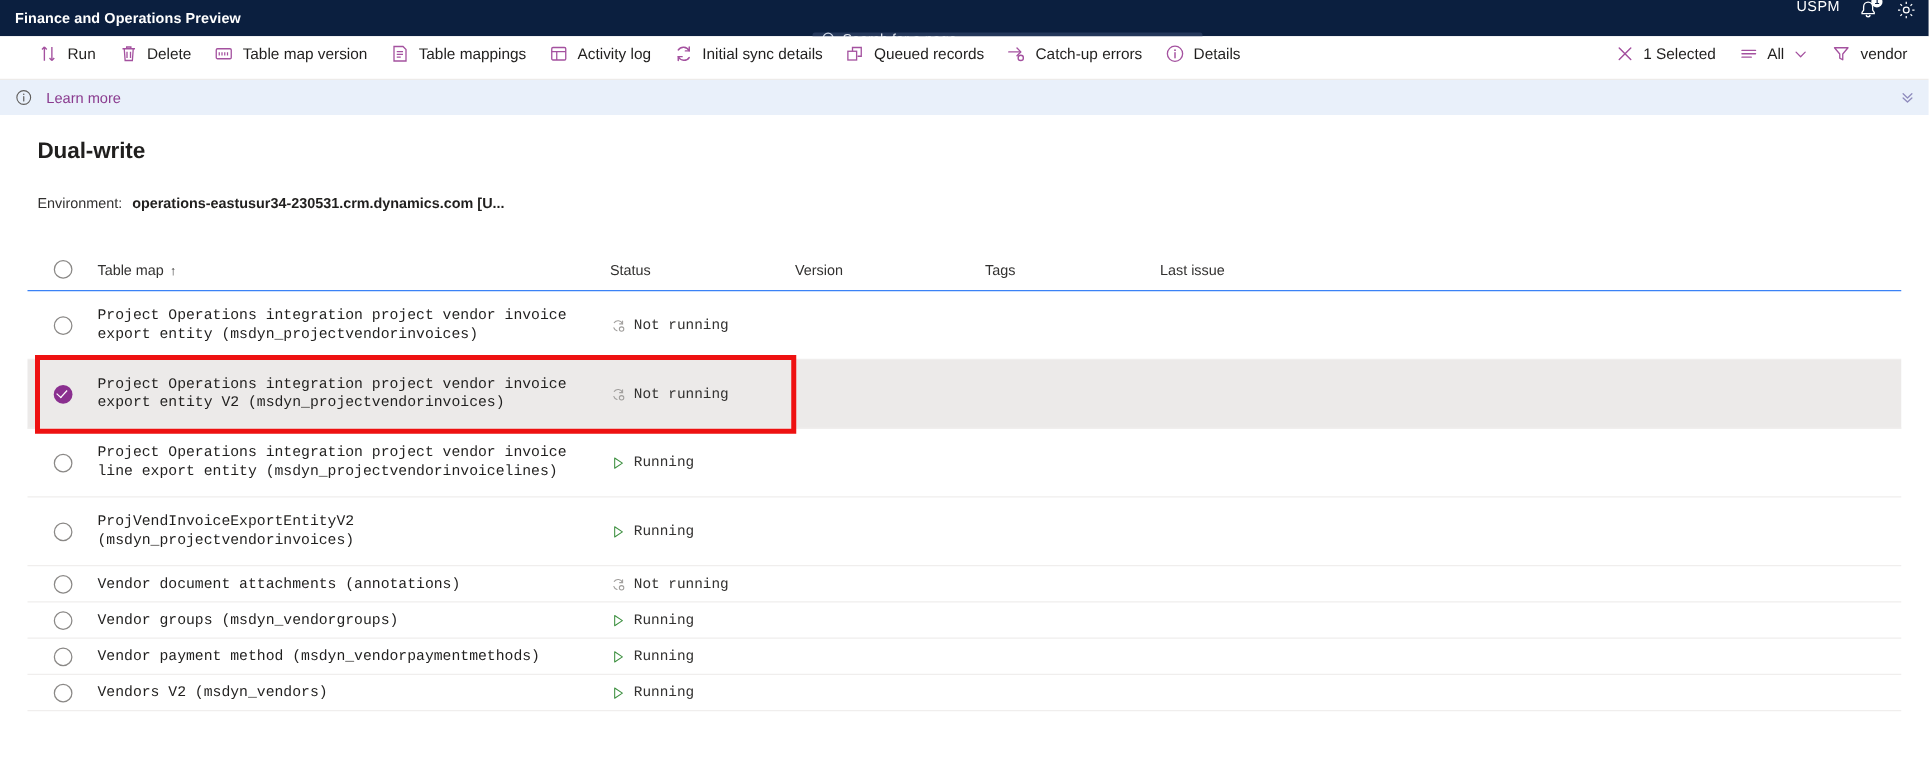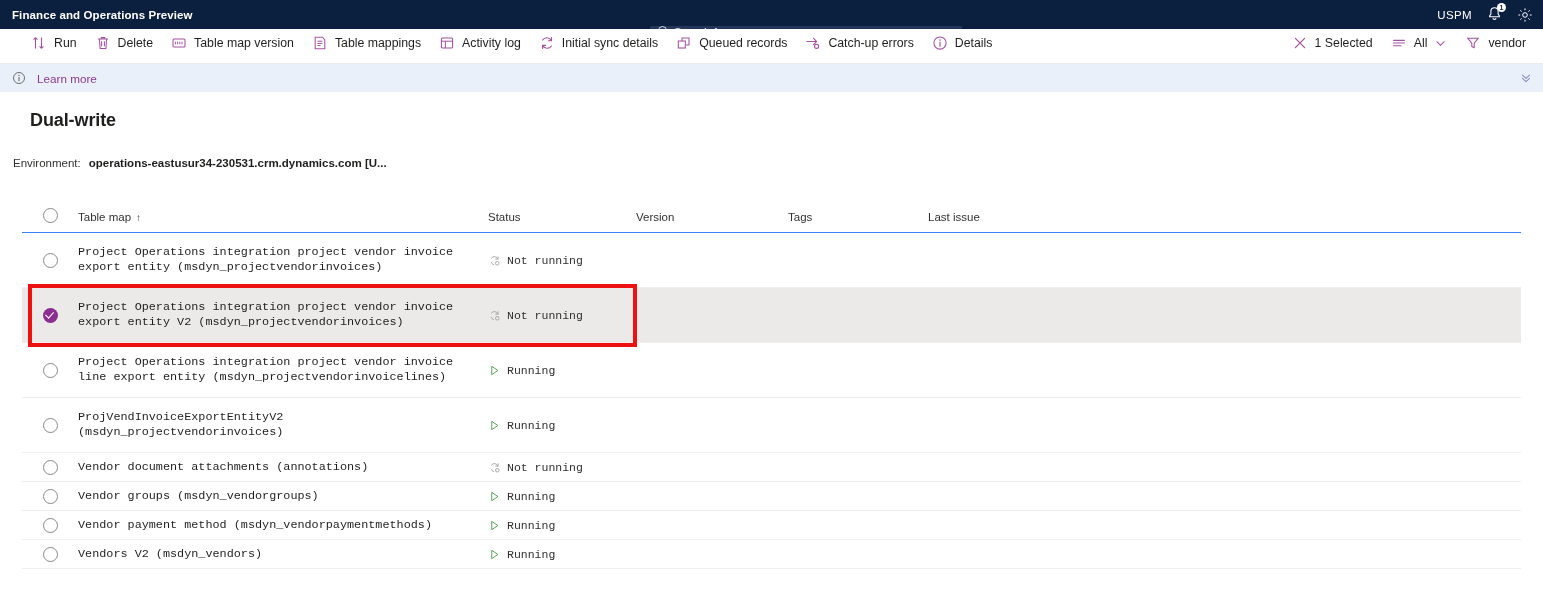--- a/index.html
+++ b/index.html
@@ -76,7 +76,6 @@
     top: 0;
     height: 29px;
     display: flex;
-    align-items: center;
     gap: 14px;
     margin-left: 12px;
   }

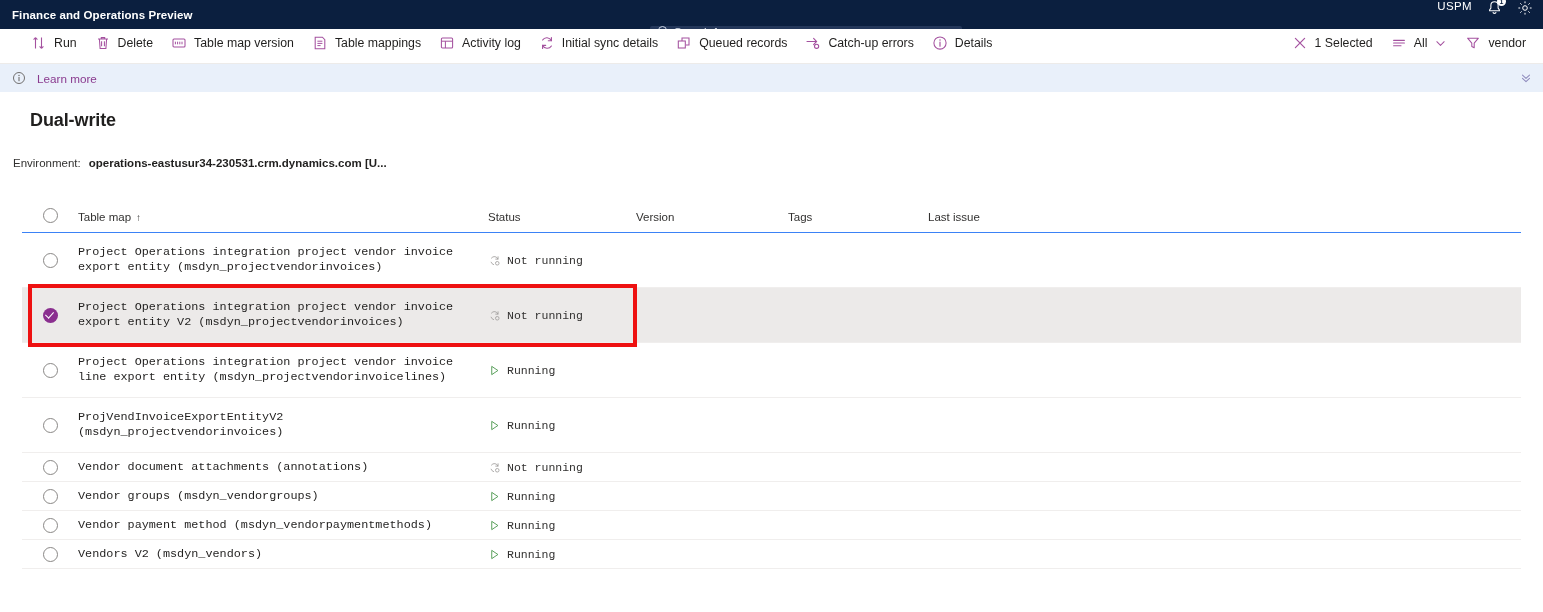--- a/index.html
+++ b/index.html
@@ -180,7 +180,7 @@
     letter-spacing: -0.1px;
   }
   .env-line {
-    padding: 26px 0 0 13px;
+    padding: 26px 0 0 30px;
     display: flex;
     align-items: baseline;
     white-space: nowrap;

